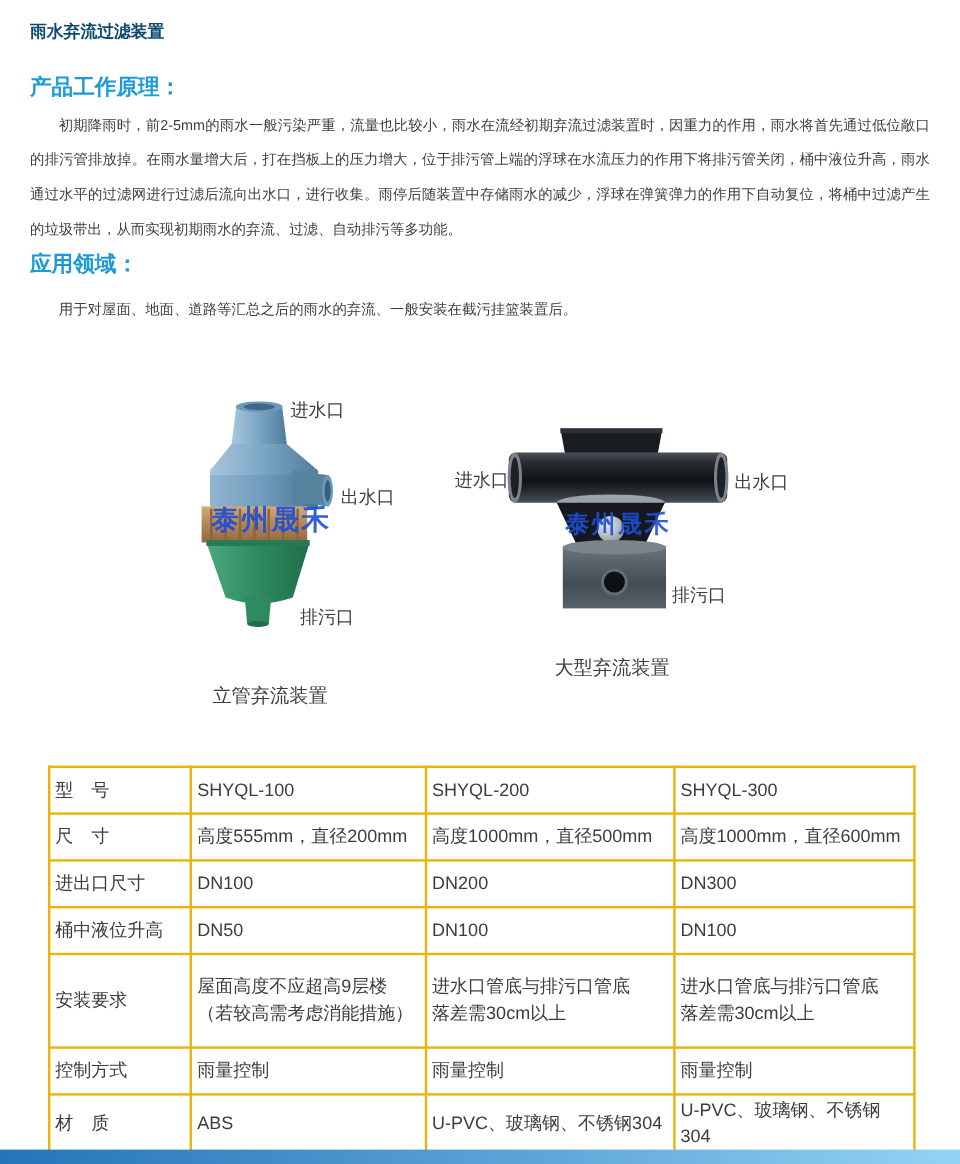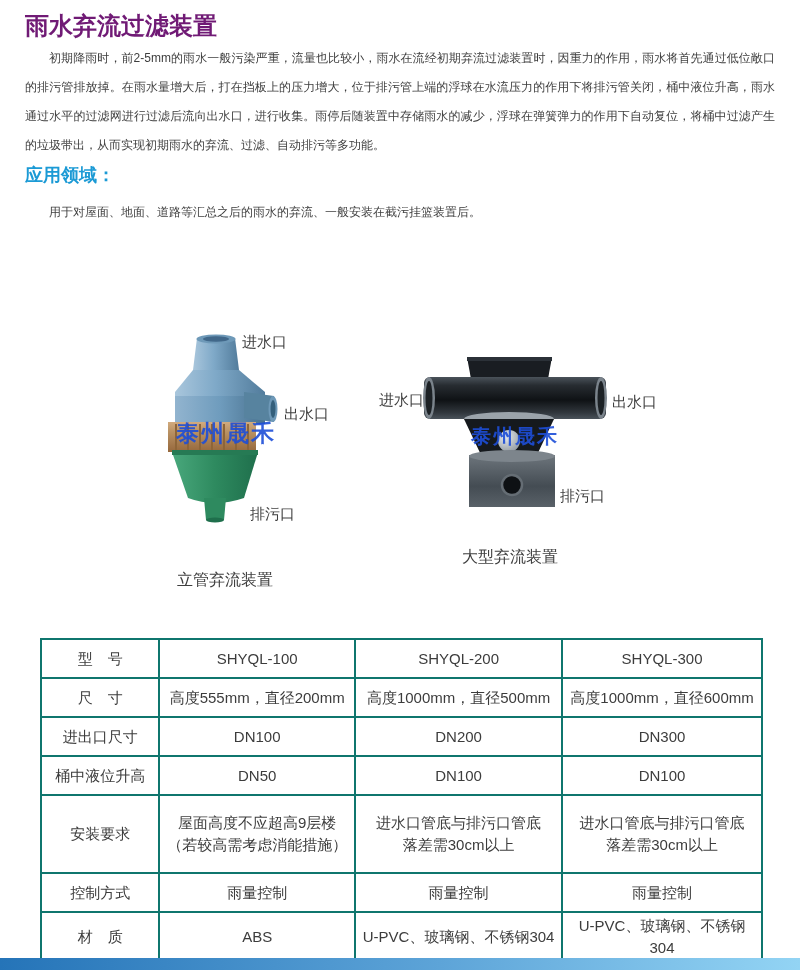--- a/index.html
+++ b/index.html
@@ -13,8 +13,8 @@
   }
   .doc-title{
     margin:14px 25px 0 25px;
-    font-size:24px;font-weight:bold;
-    color:#701a75;
+    font-size:14px;font-weight:bold;
+    color:#0c4a6e;
     line-height:24px;
   }
   .section-heading{

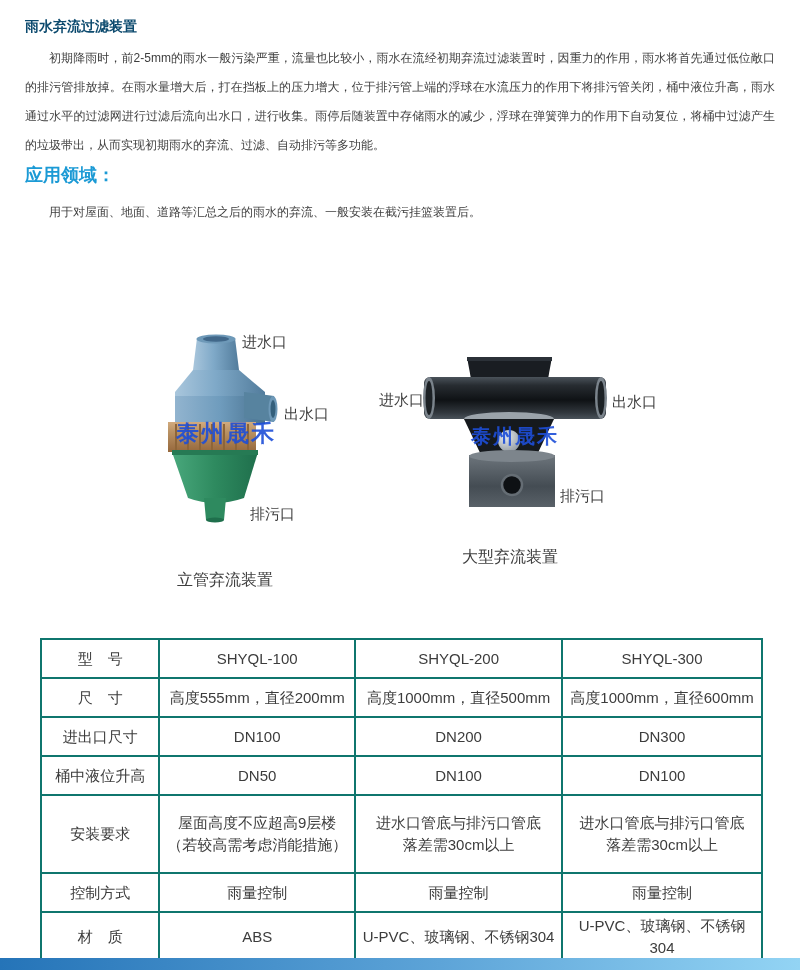--- a/index.html
+++ b/index.html
@@ -90,6 +90,7 @@
 
   <div class="doc-title">雨水弃流过滤装置</div>
 
+  <div class="section-heading">产品工作原理：</div>
   <div class="body-paragraph">初期降雨时，前2-5mm的雨水一般污染严重，流量也比较小，雨水在流经初期弃流过滤装置时，因重力的作用，雨水将首先通过低位敞口的排污管排放掉。在雨水量增大后，打在挡板上的压力增大，位于排污管上端的浮球在水流压力的作用下将排污管关闭，桶中液位升高，雨水通过水平的过滤网进行过滤后流向出水口，进行收集。雨停后随装置中存储雨水的减少，浮球在弹簧弹力的作用下自动复位，将桶中过滤产生的垃圾带出，从而实现初期雨水的弃流、过滤、自动排污等多功能。</div>
 
   <div class="section-heading app">应用领域：</div>

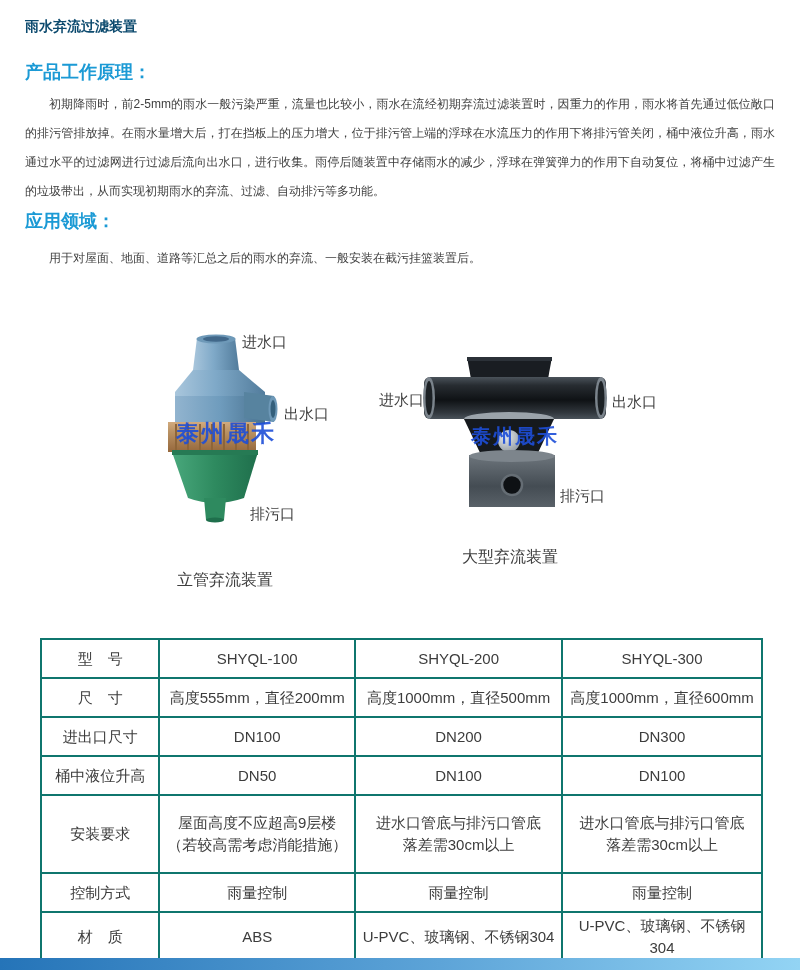--- a/index.html
+++ b/index.html
@@ -65,9 +65,9 @@
     table-layout:fixed;
   }
   table.spec td{
-    border:2px solid #0f766e;
+    border:2px solid #eab308;
     font-size:15px;color:#3c3c3c;
-    text-align:center;vertical-align:middle;
+    text-align:left;vertical-align:middle;
     padding:2px 4px;
     height:33px;
     white-space:pre-line;

